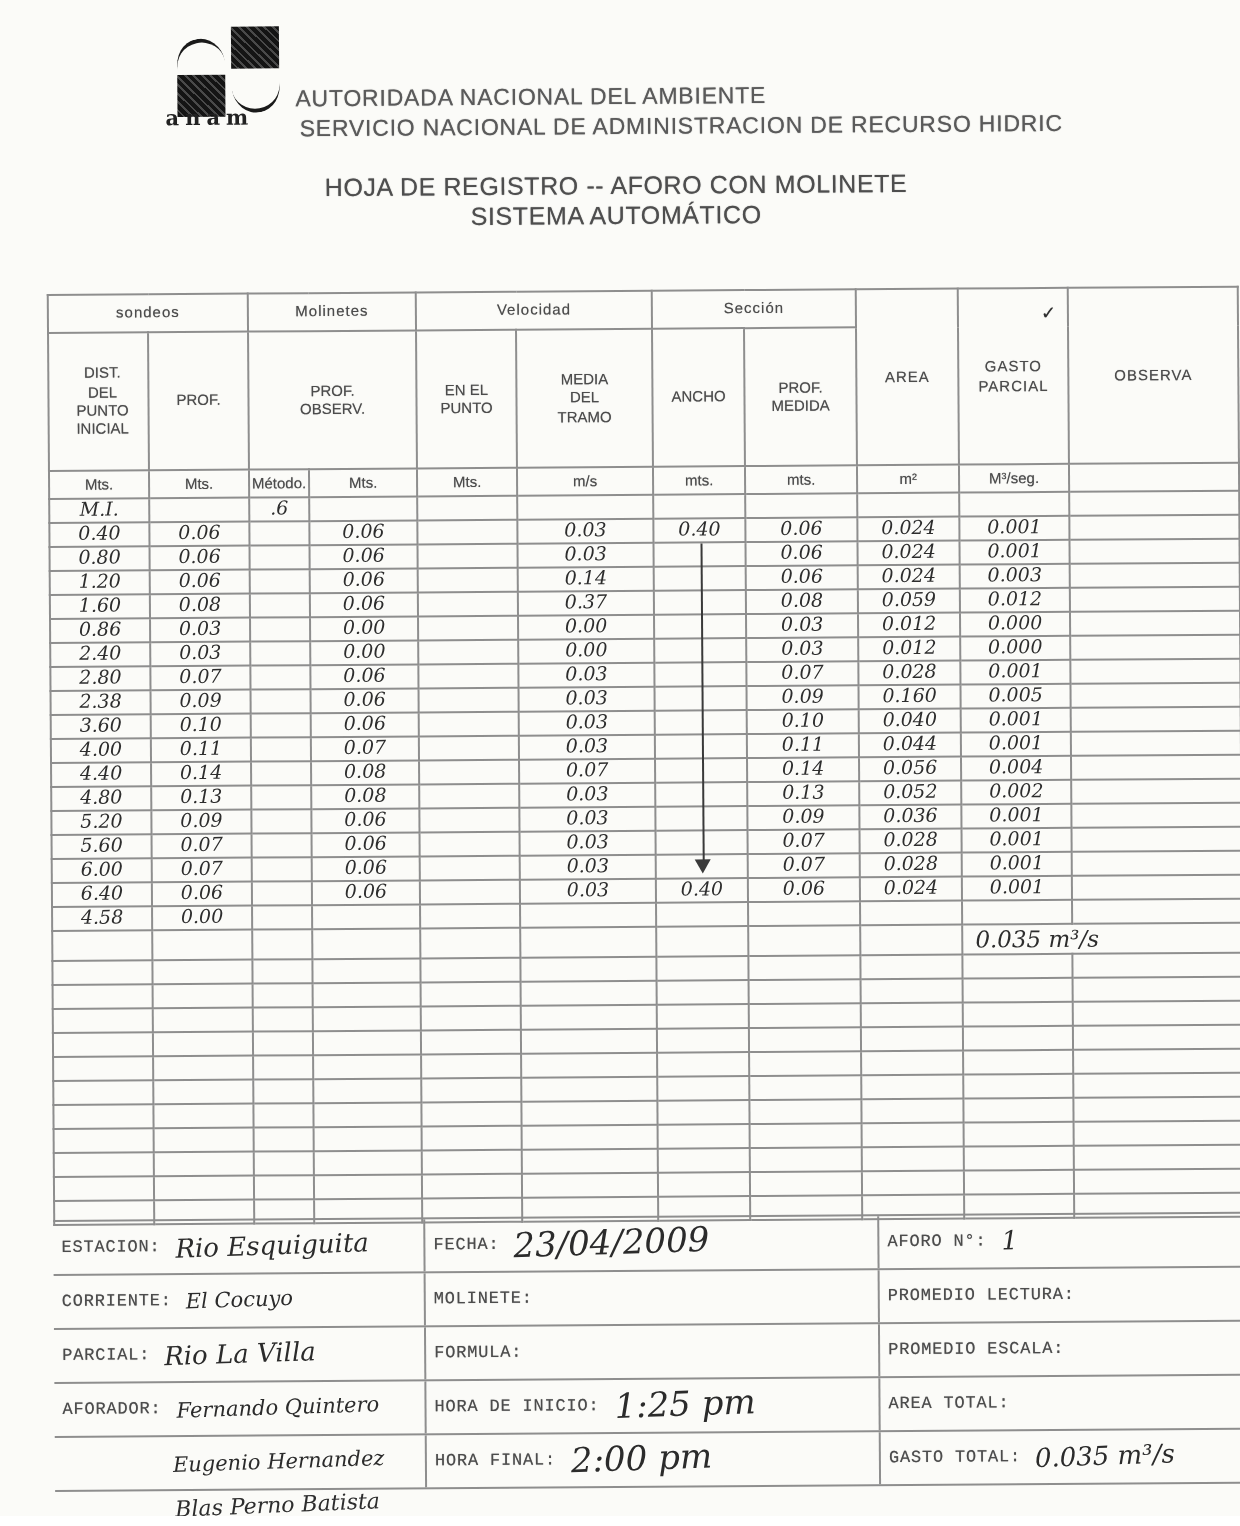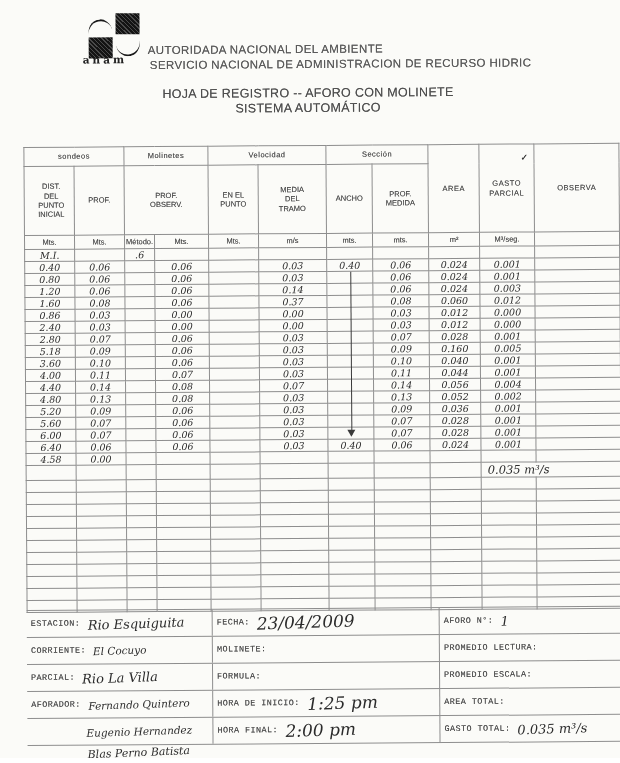--- a/index.html
+++ b/index.html
@@ -207,7 +207,7 @@
             <td class="hw">0.37</td>
             <td class="hw"></td>
             <td class="hw">0.08</td>
-            <td class="hw">0.060</td>
+            <td class="hw">0.059</td>
             <td class="hw">0.012</td>
             <td class="hw"></td>
           </tr>

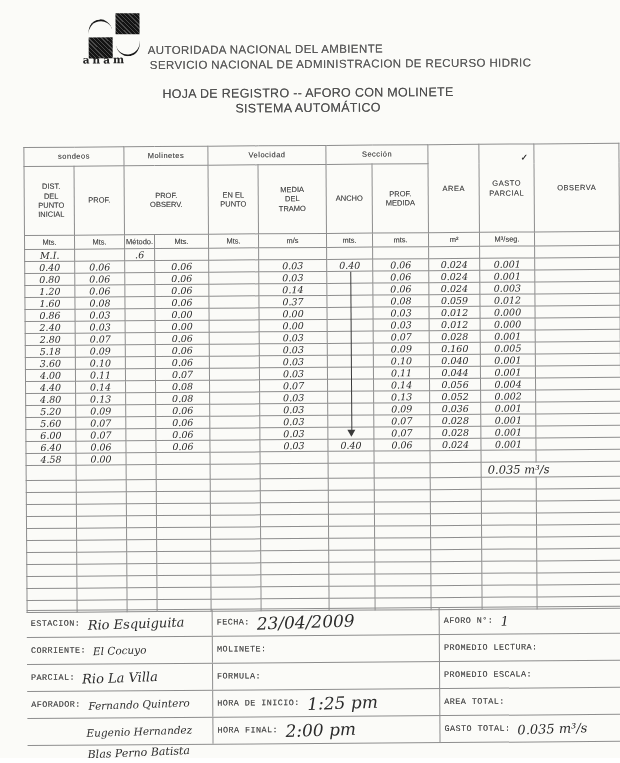--- a/index.html
+++ b/index.html
@@ -251,7 +251,7 @@
             <td class="hw"></td>
           </tr>
           <tr>
-            <td class="hw">5.18</td>
+            <td class="hw">2.38</td>
             <td class="hw">0.09</td>
             <td class="hw"></td>
             <td class="hw">0.06</td>

